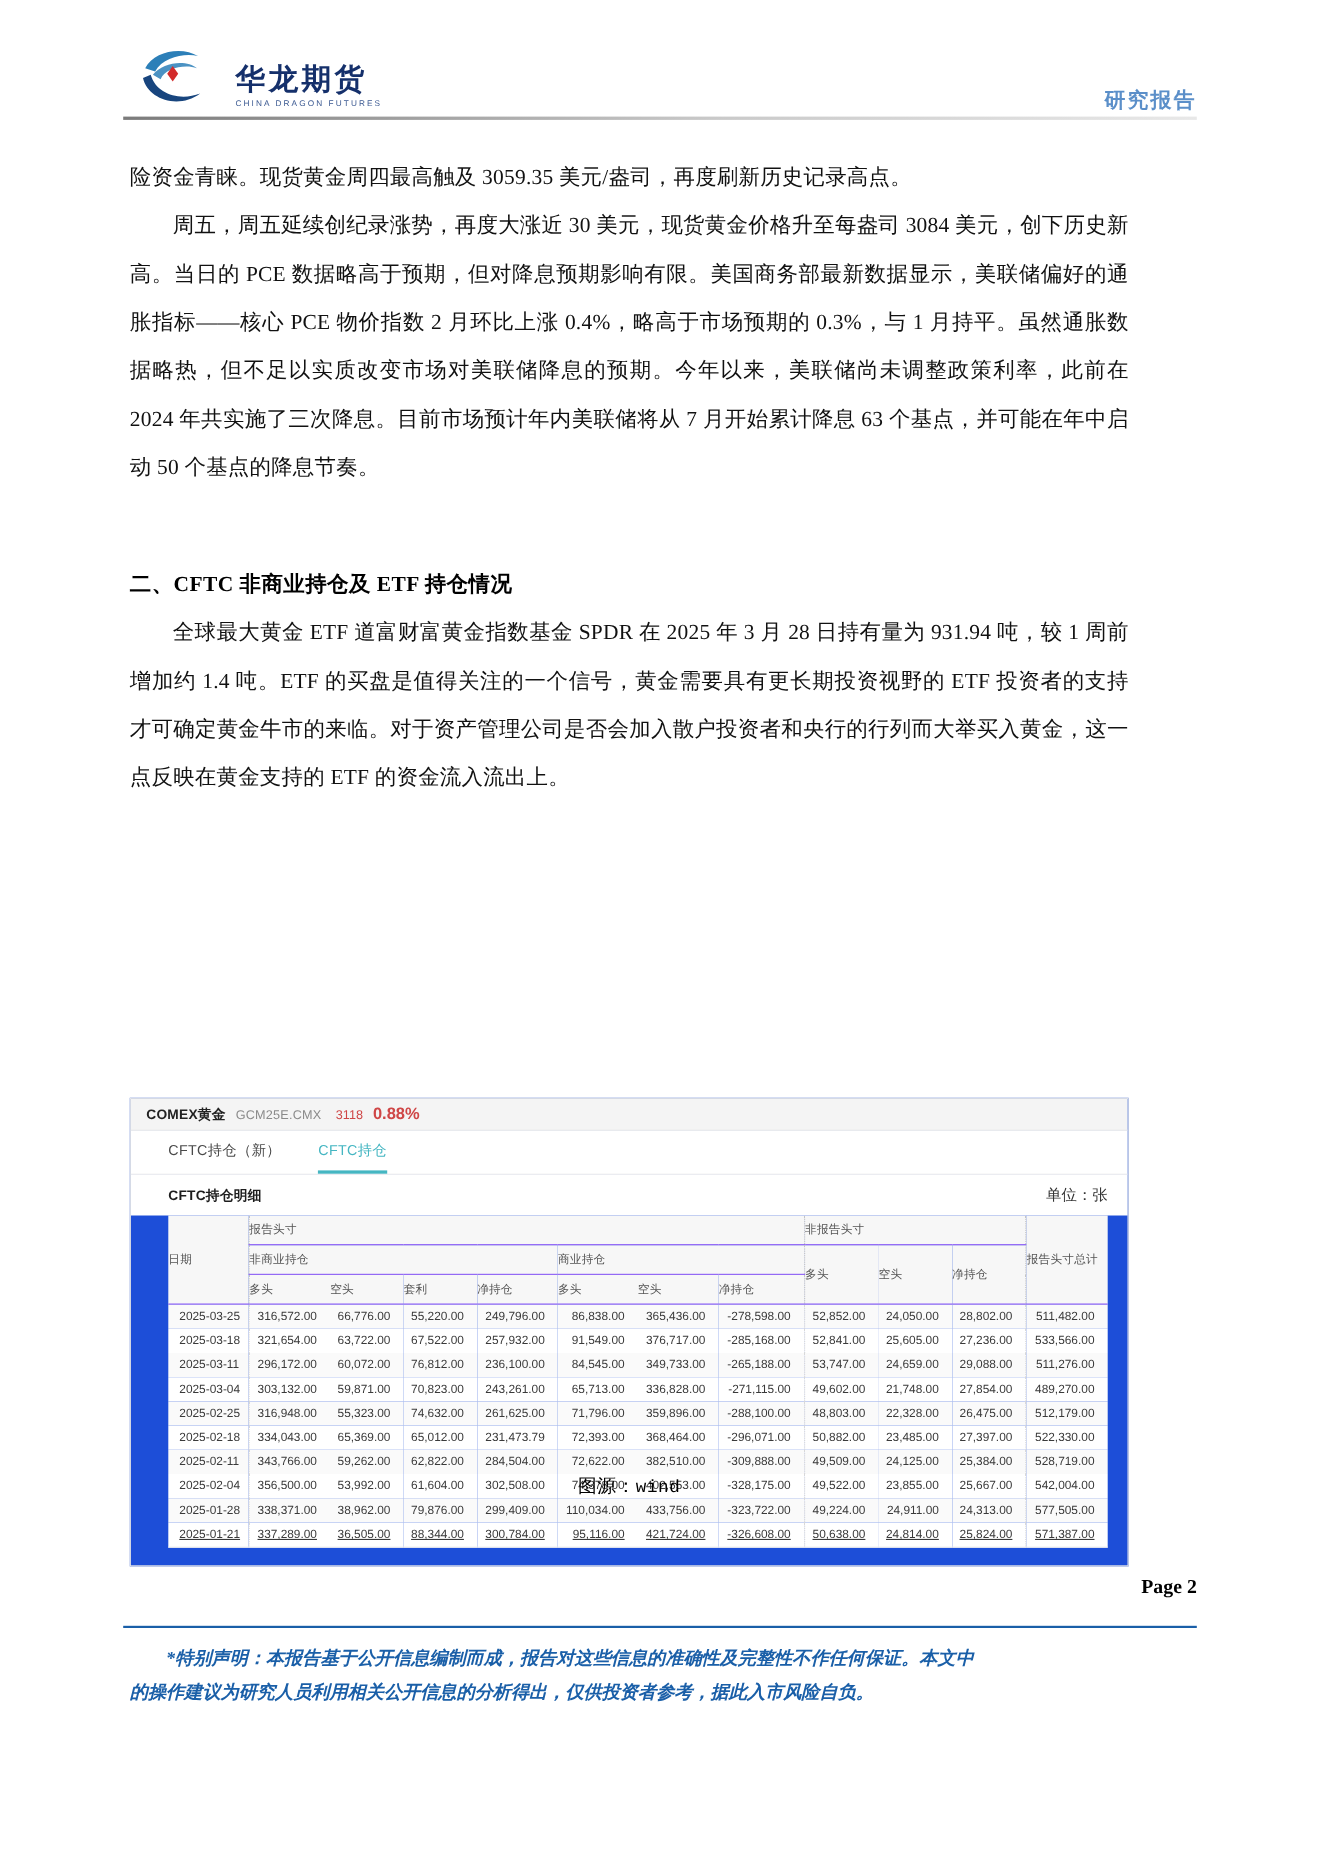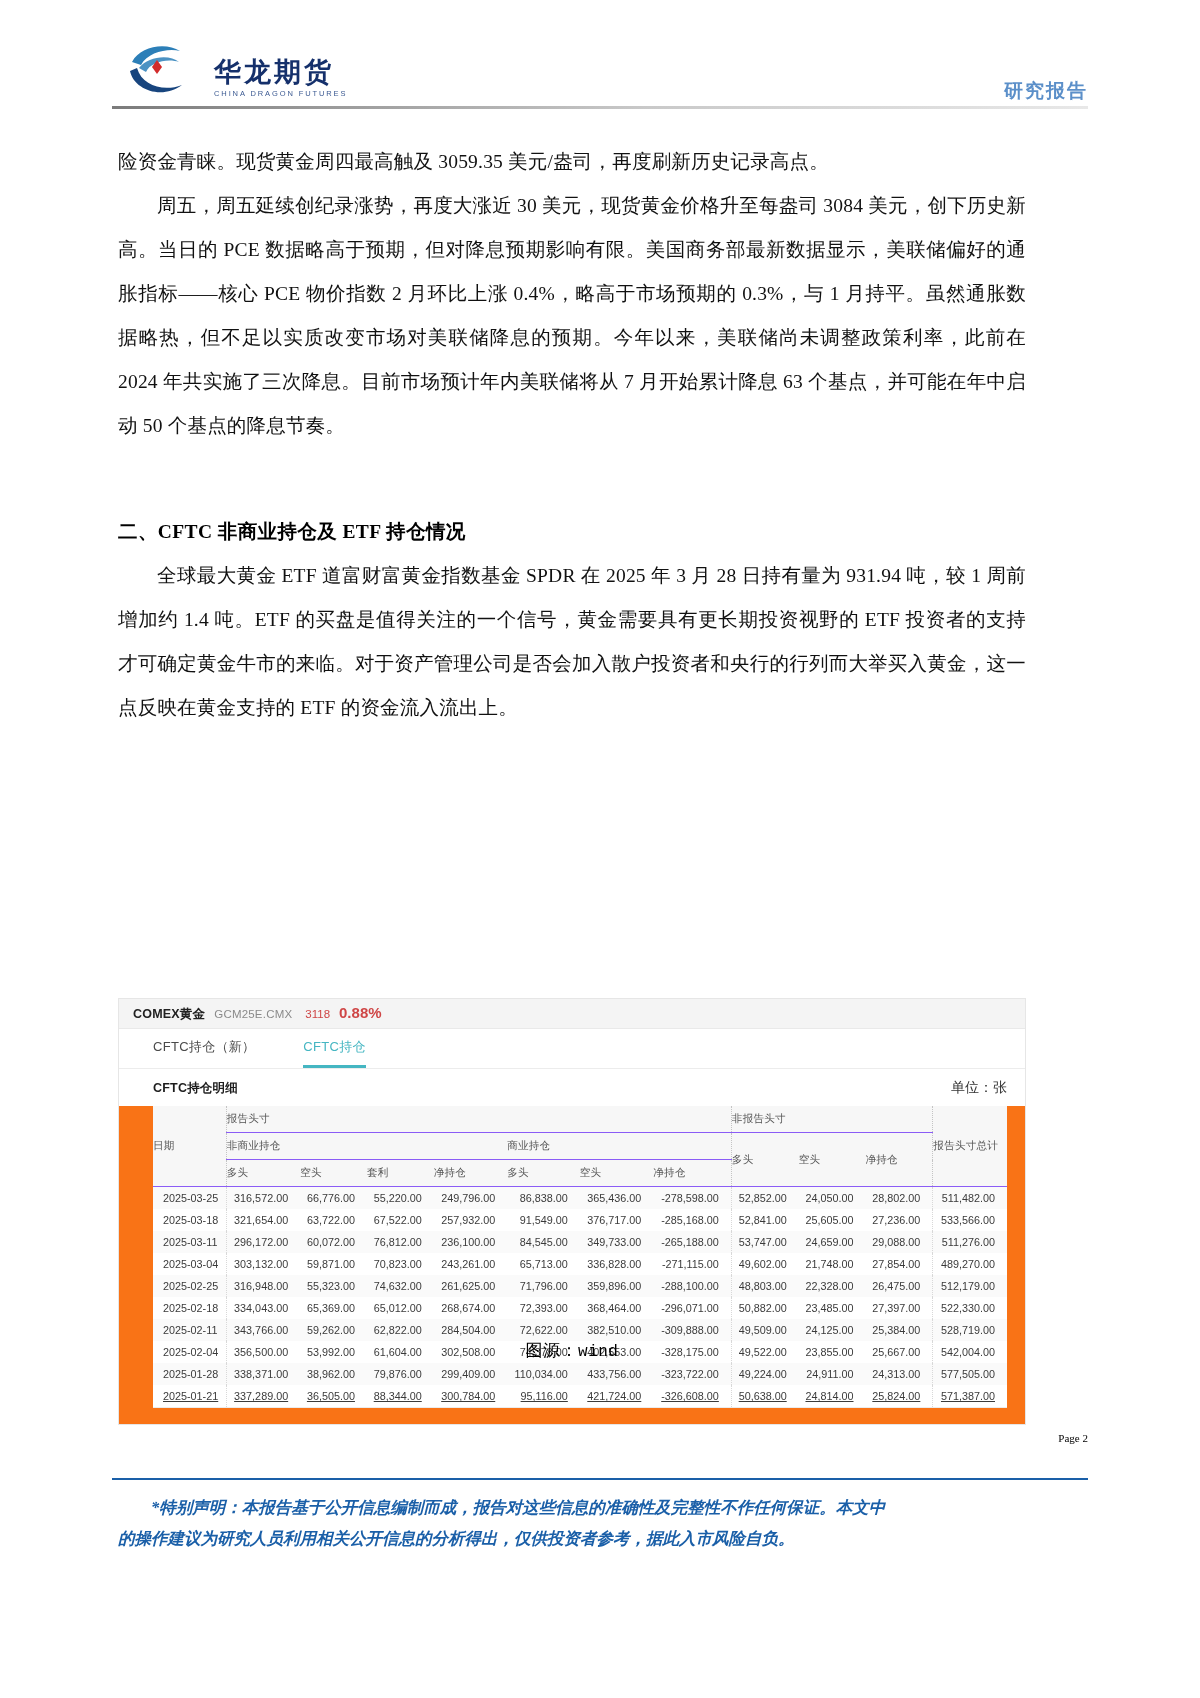--- a/index.html
+++ b/index.html
@@ -113,7 +113,7 @@
     left: 118px;
     top: 998px;
     width: 908px;
-    background: #f97316;
+    background: #1d4ed8;
     font-family: "Liberation Sans", "DejaVu Sans", sans-serif;
     border: 1px solid #e6e6e6;
     box-sizing: border-box;

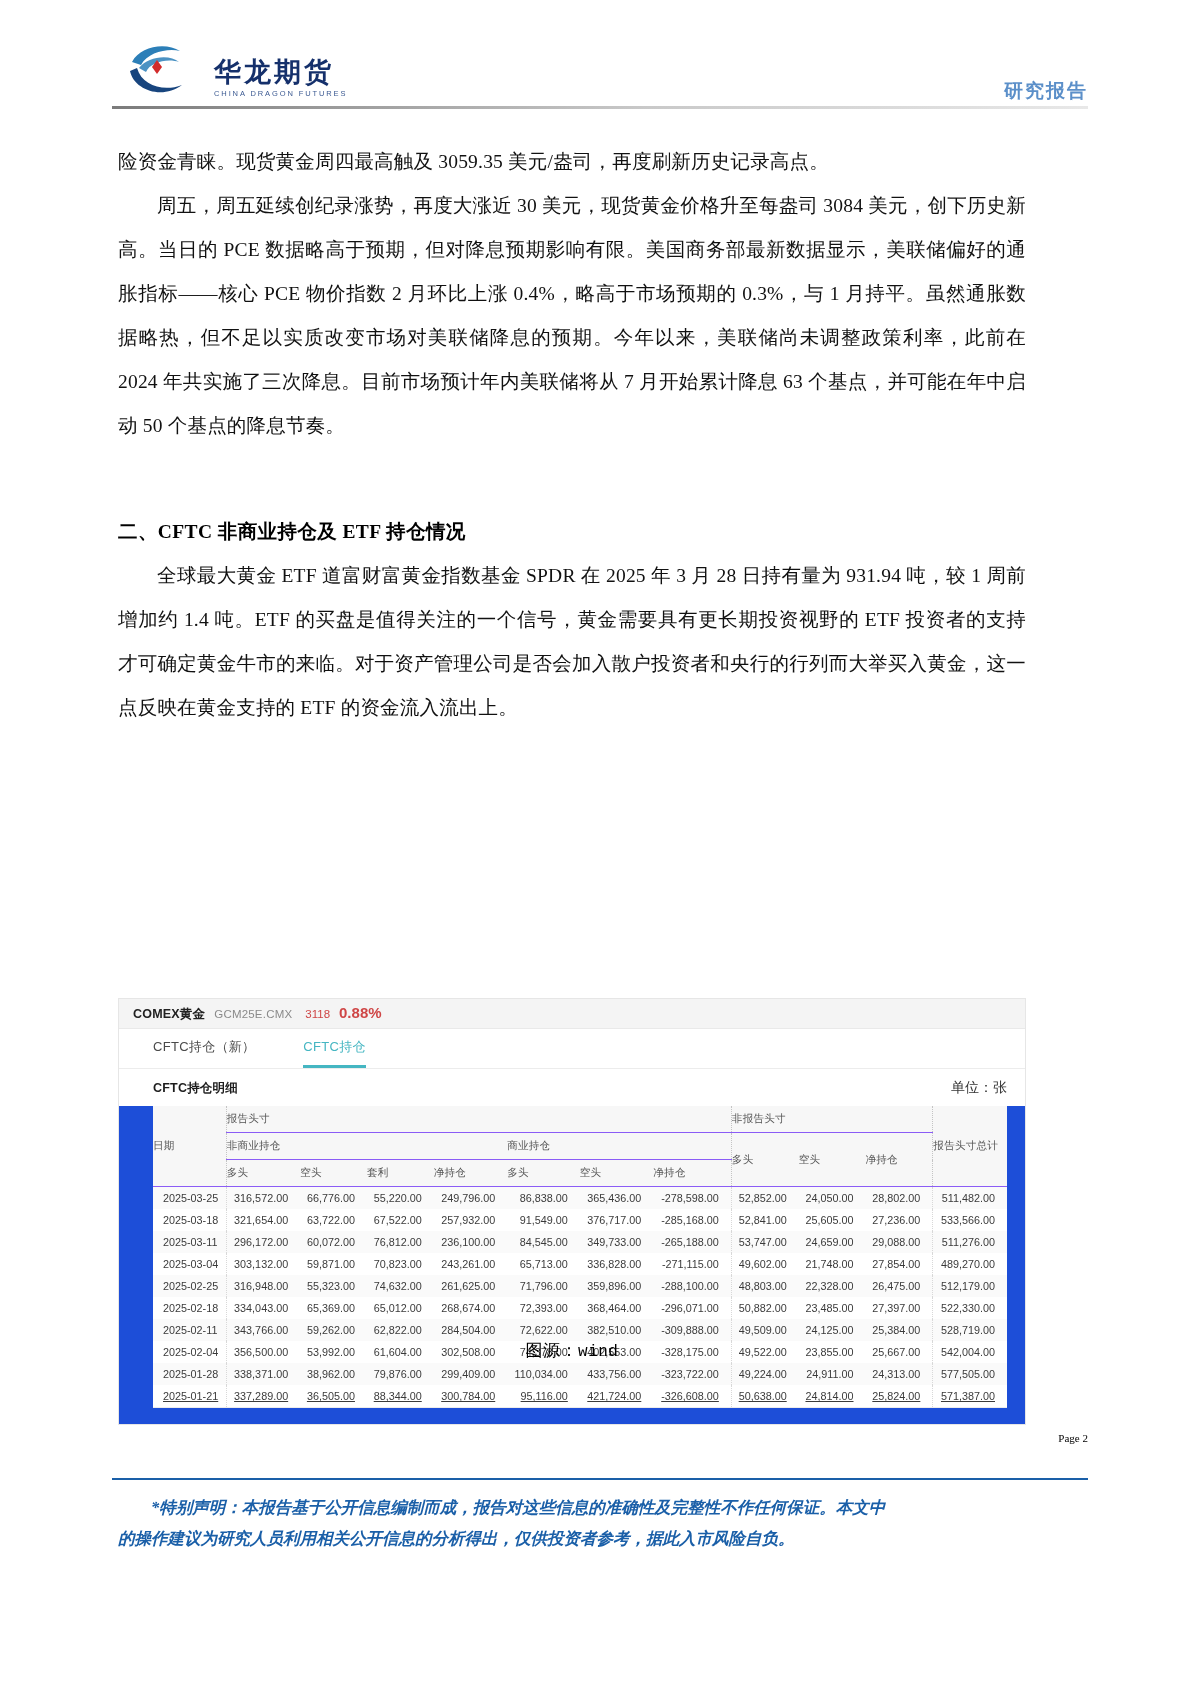--- a/index.html
+++ b/index.html
@@ -150,7 +150,7 @@
   .widget-tabs {
     display: flex;
     align-items: flex-end;
-    gap: 48px;
+    gap: 34px;
     padding: 13px 0 0 34px;
     background: #fff;
     border-bottom: 1px solid #ececec;

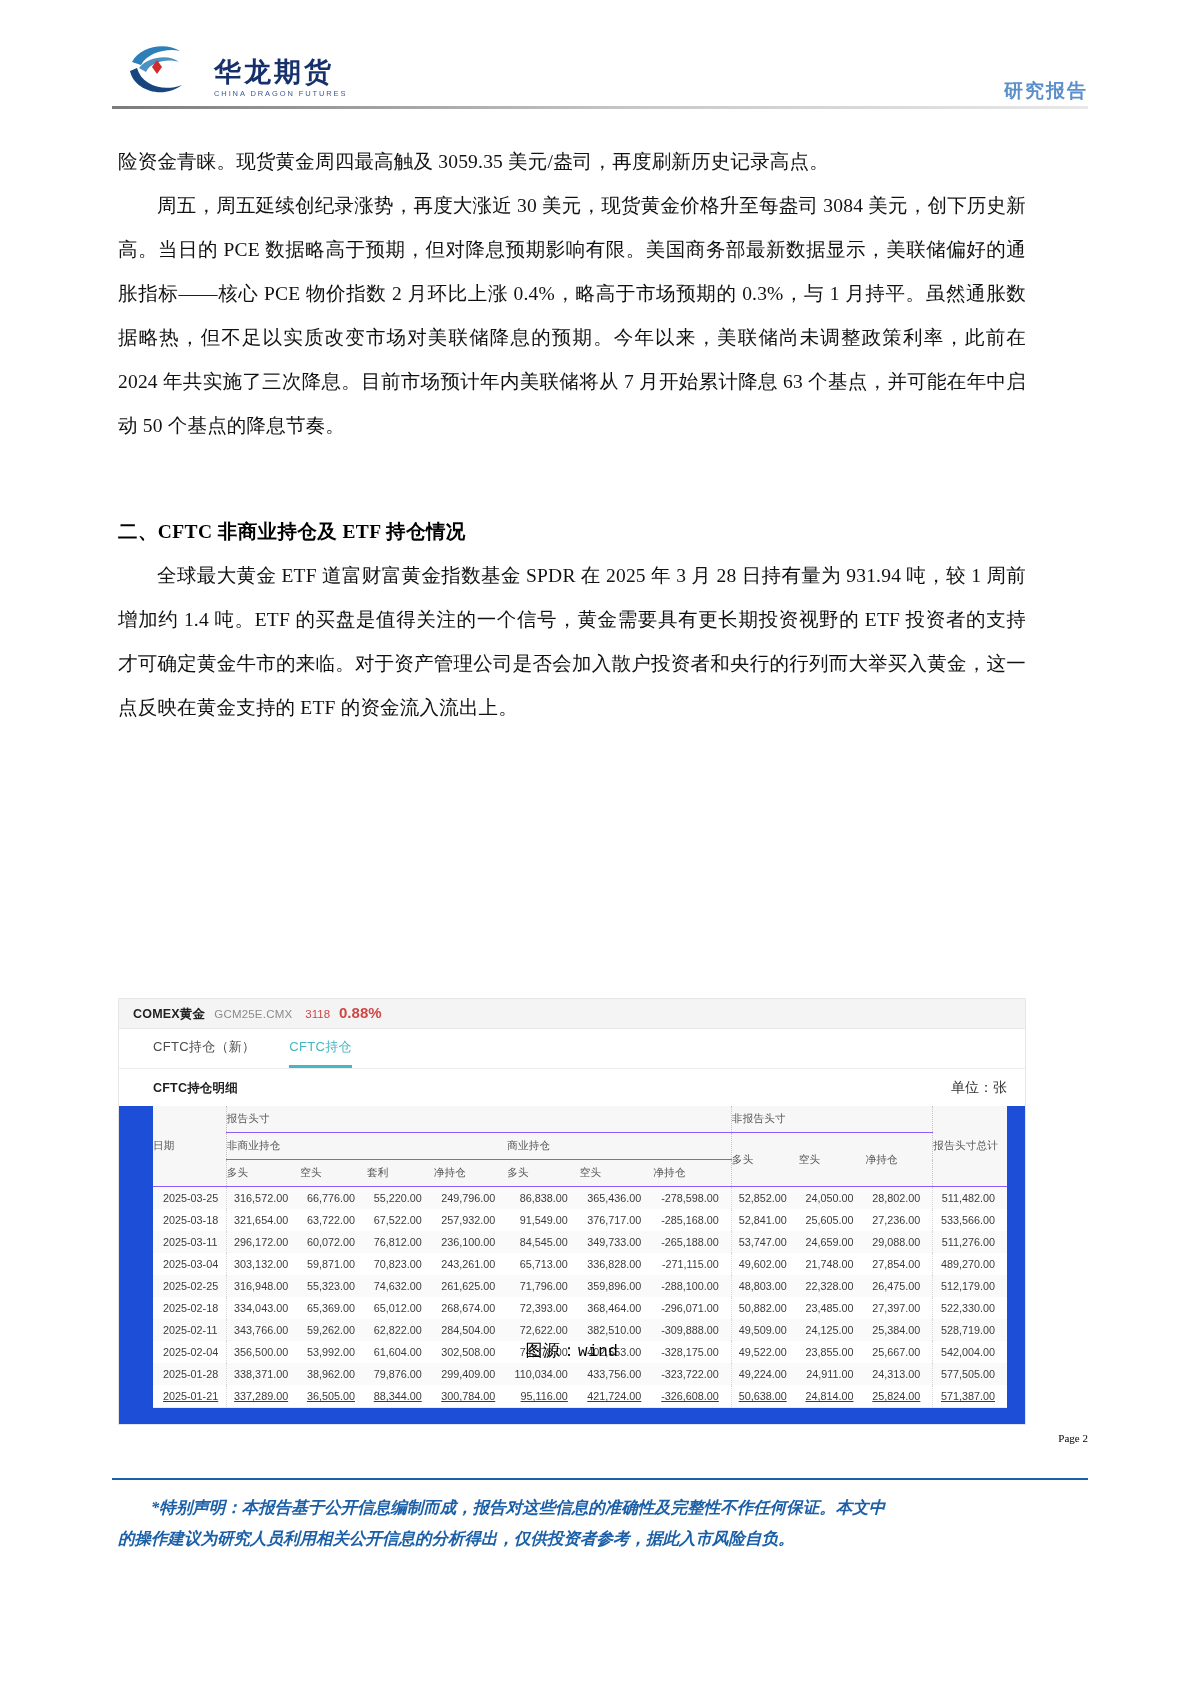--- a/index.html
+++ b/index.html
@@ -431,7 +431,7 @@
             <td class="sep-l">334,043.00</td>
             <td>65,369.00</td>
             <td>65,012.00</td>
-            <td>268,674.00</td>
+            <td>231,473.79</td>
             <td>72,393.00</td>
             <td>368,464.00</td>
             <td class="sep-r">-296,071.00</td>

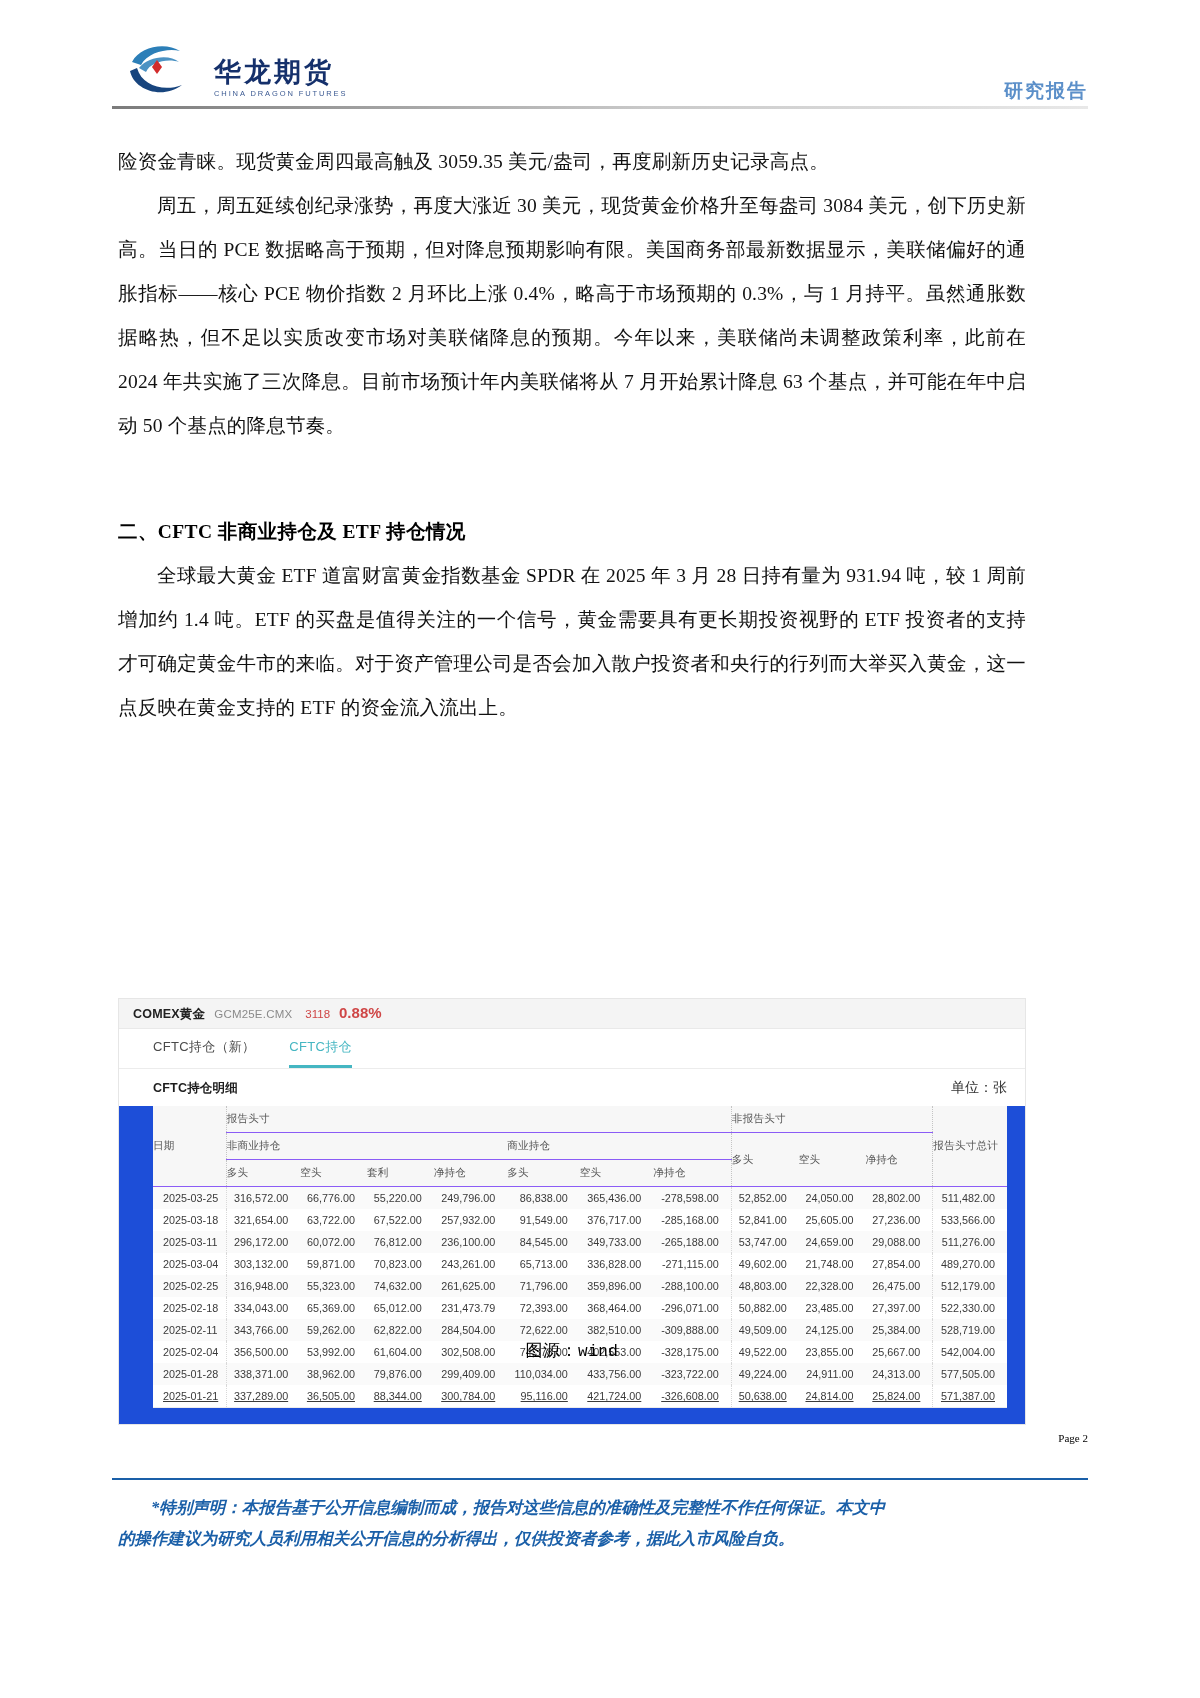--- a/index.html
+++ b/index.html
@@ -251,8 +251,8 @@
     position: absolute;
     right: 112px;
     top: 1432px;
-    font-size: 11px;
-    font-weight: normal;
+    font-size: 18px;
+    font-weight: bold;
     font-family: "Liberation Serif", "DejaVu Serif", serif;
     margin-left: 21px;
   }

